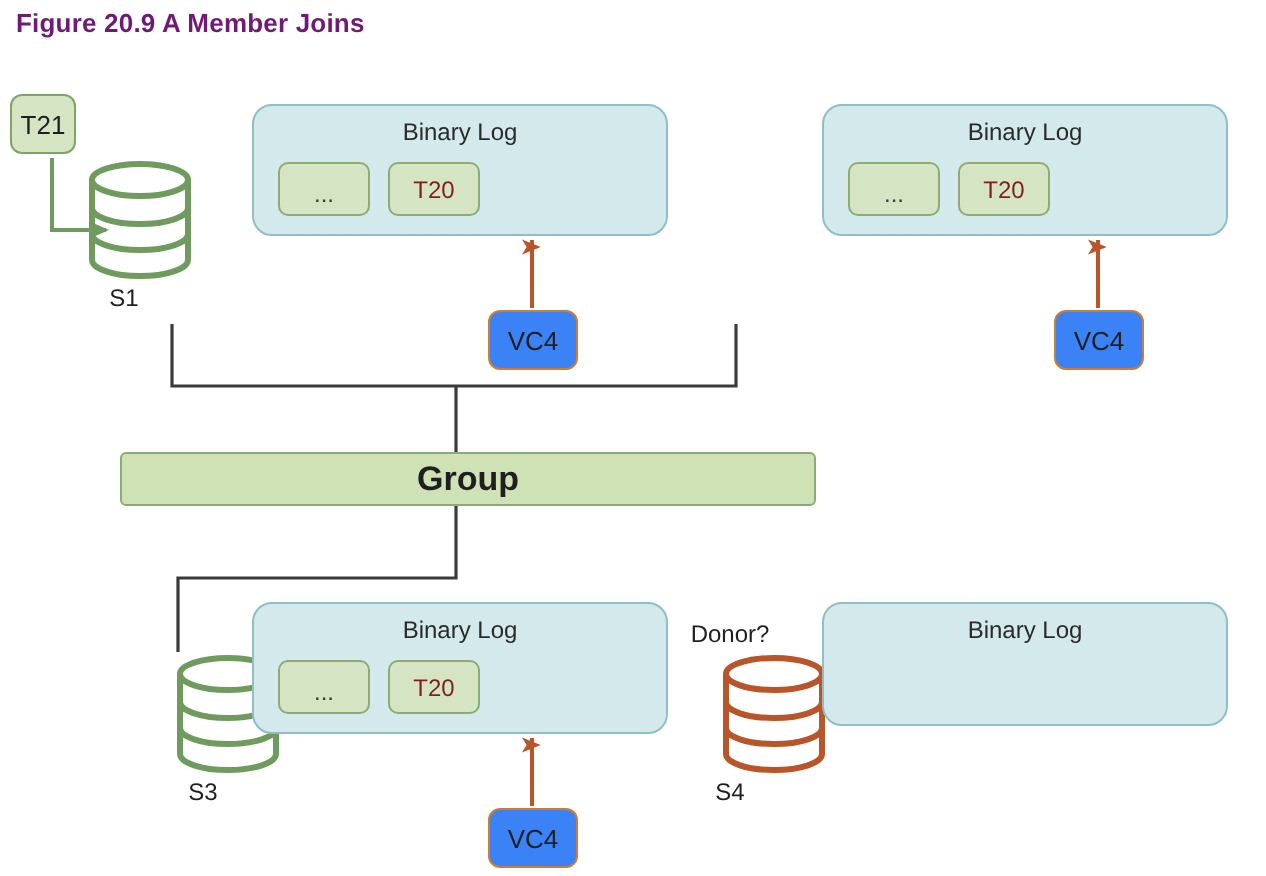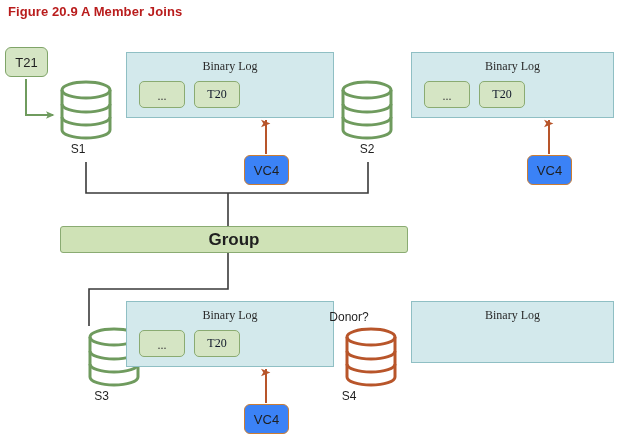--- a/index.html
+++ b/index.html
@@ -23,7 +23,7 @@
     top: 4px;
     font-size: 13px;
     font-weight: bold;
-    color: #b91c1c;
+    color: #701a75;
     letter-spacing: 0.1px;
     white-space: nowrap;
   }

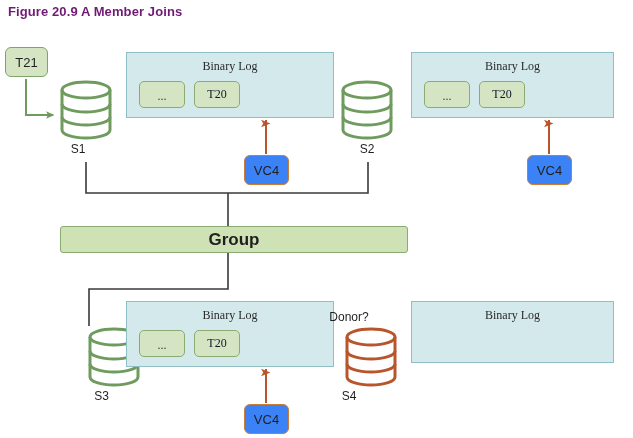--- a/index.html
+++ b/index.html
@@ -172,7 +172,7 @@
     <path d="M266,403 L266,369" fill="none" stroke="#b8552a" stroke-width="2" marker-end="url(#arrow-orange)"></path>
   </svg>
 
-  <div class="node tbox" style="left:5px;top:47px;width:43px;height:30px;">T21</div>
+  <div class="node tbox" style="left:5px;top:47px;width:33px;height:30px;">T21</div>
 
   <div class="cyl" style="left:60px;top:80px;width:36px;height:60px;">
     <svg width="52" height="60" viewBox="0 0 52 60">

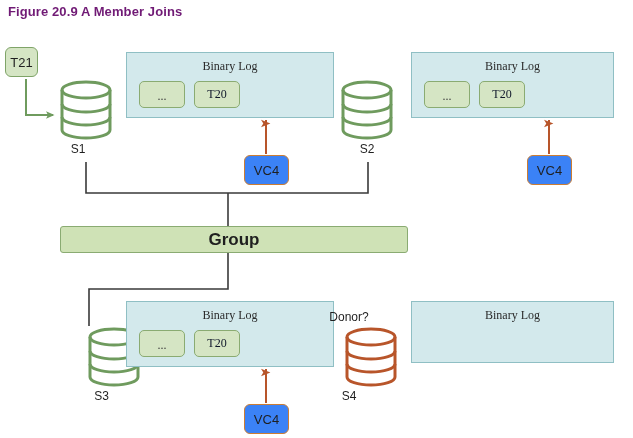--- a/index.html
+++ b/index.html
@@ -35,8 +35,7 @@
   .binlog {
     background: #d3e9ec;
     border: 1px solid #8fbfc4;
-    border-radius: 0;
-    font-family: Liberation Serif, serif;
+    border-radius: 10px;
   }
   .binlog-title {
     position: absolute;

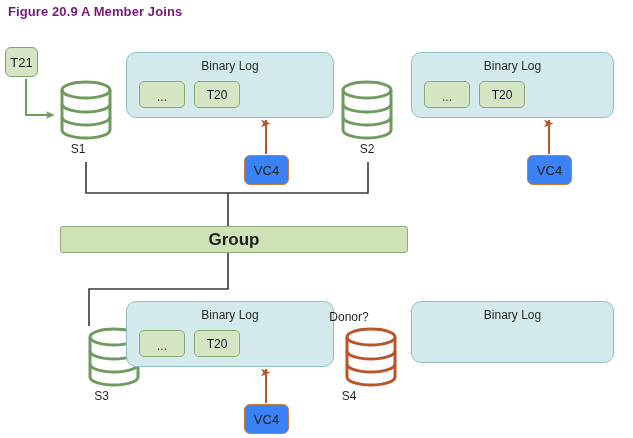--- a/index.html
+++ b/index.html
@@ -63,7 +63,7 @@
     align-items: center;
     justify-content: center;
     font-size: 12px;
-    color: #0f172a;
+    color: #7f1d1d;
   }
   .txn-chip.ellipsis {
     font-size: 12px;

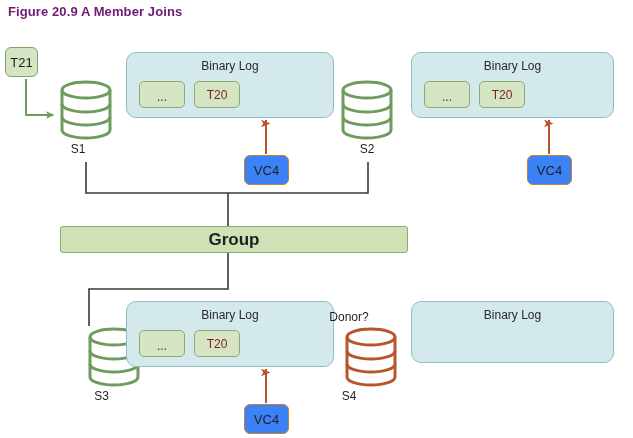--- a/index.html
+++ b/index.html
@@ -173,7 +173,7 @@
 
   <div class="node tbox" style="left:5px;top:47px;width:33px;height:30px;">T21</div>
 
-  <div class="cyl" style="left:60px;top:80px;width:36px;height:60px;">
+  <div class="cyl" style="left:44px;top:80px;width:36px;height:60px;">
     <svg width="52" height="60" viewBox="0 0 52 60">
       <g fill="none" stroke="#6f9b5e" stroke-width="3">
         <ellipse cx="26" cy="10" rx="24" ry="8"></ellipse>

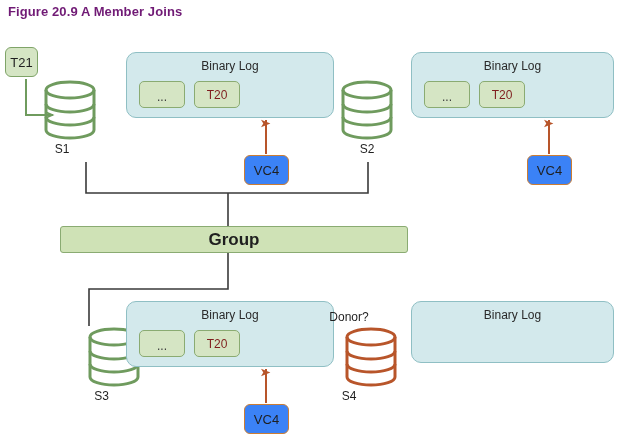--- a/index.html
+++ b/index.html
@@ -197,19 +197,6 @@
 
   <div class="node vcbox" style="left:244px;top:155px;width:45px;height:30px;">VC4</div>
 
-  <div class="cyl" style="left:341px;top:80px;width:52px;height:60px;">
-    <svg width="52" height="60" viewBox="0 0 52 60">
-      <g fill="none" stroke="#6f9b5e" stroke-width="3">
-        <ellipse cx="26" cy="10" rx="24" ry="8"></ellipse>
-        <path d="M2,10 L2,50"></path>
-          <path d="M50,10 L50,50"></path>
-        <path d="M2,50 a24,8 0 0 0 48,0"></path>
-        <path d="M2,24 a24,8 0 0 0 48,0"></path>
-        <path d="M2,37 a24,8 0 0 0 48,0"></path>
-      </g>
-    </svg>
-    <div class="cyl-label">S2</div>
-  </div>
 
   <div class="node binlog" style="left:411px;top:52px;width:203px;height:66px;">
     <div class="binlog-title">Binary Log</div>

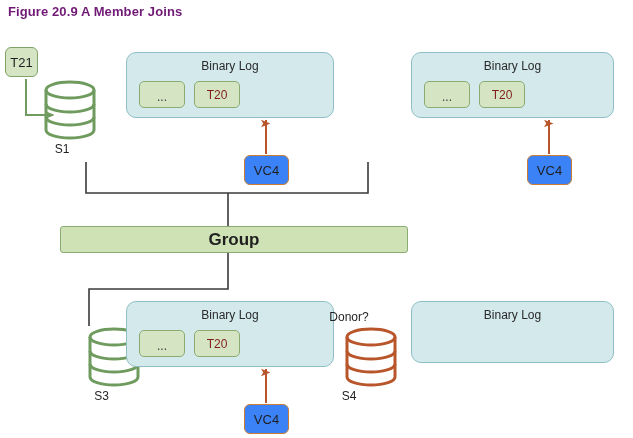--- a/index.html
+++ b/index.html
@@ -234,7 +234,7 @@
 
   <div class="node vcbox" style="left:244px;top:404px;width:45px;height:30px;">VC4</div>
 
-  <div class="cyl" style="left:325px;top:327px;width:28px;height:60px;padding-left:20px;">
+  <div class="cyl" style="left:341px;top:327px;width:28px;height:60px;padding-left:20px;">
     <div class="cyl-caption">Donor?</div>
     <svg width="52" height="60" viewBox="0 0 52 60">
       <g fill="none" stroke="#b8552a" stroke-width="3">

